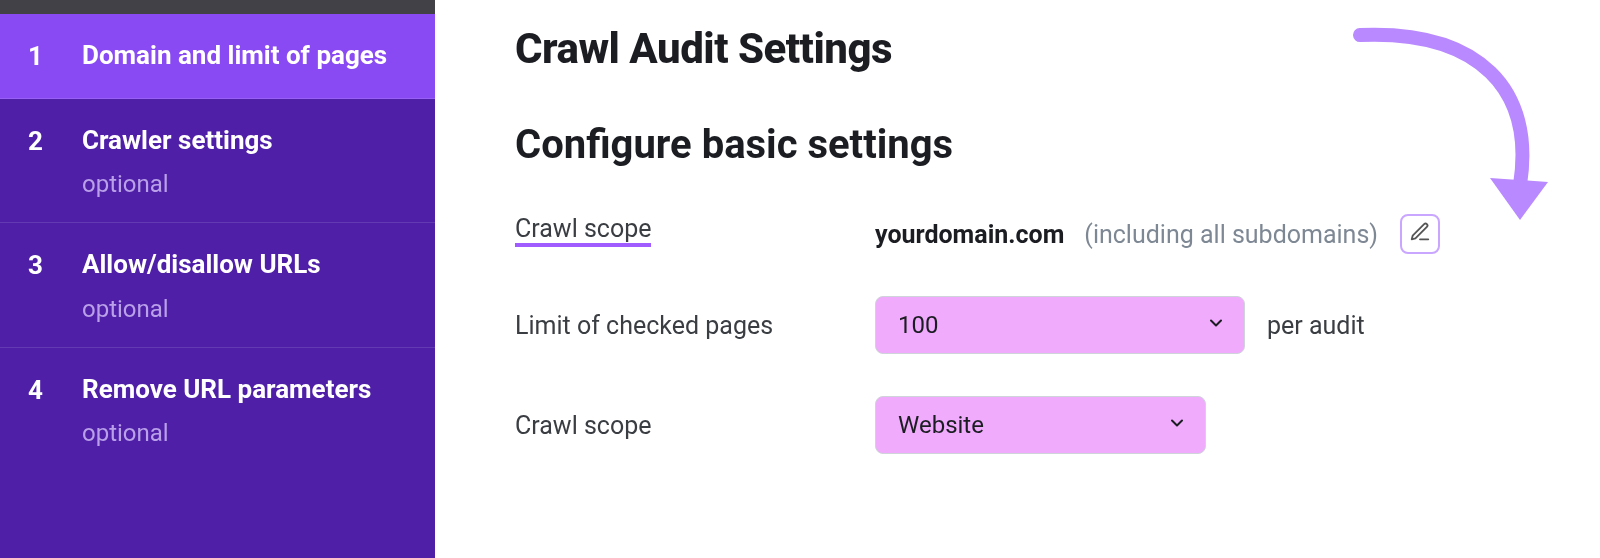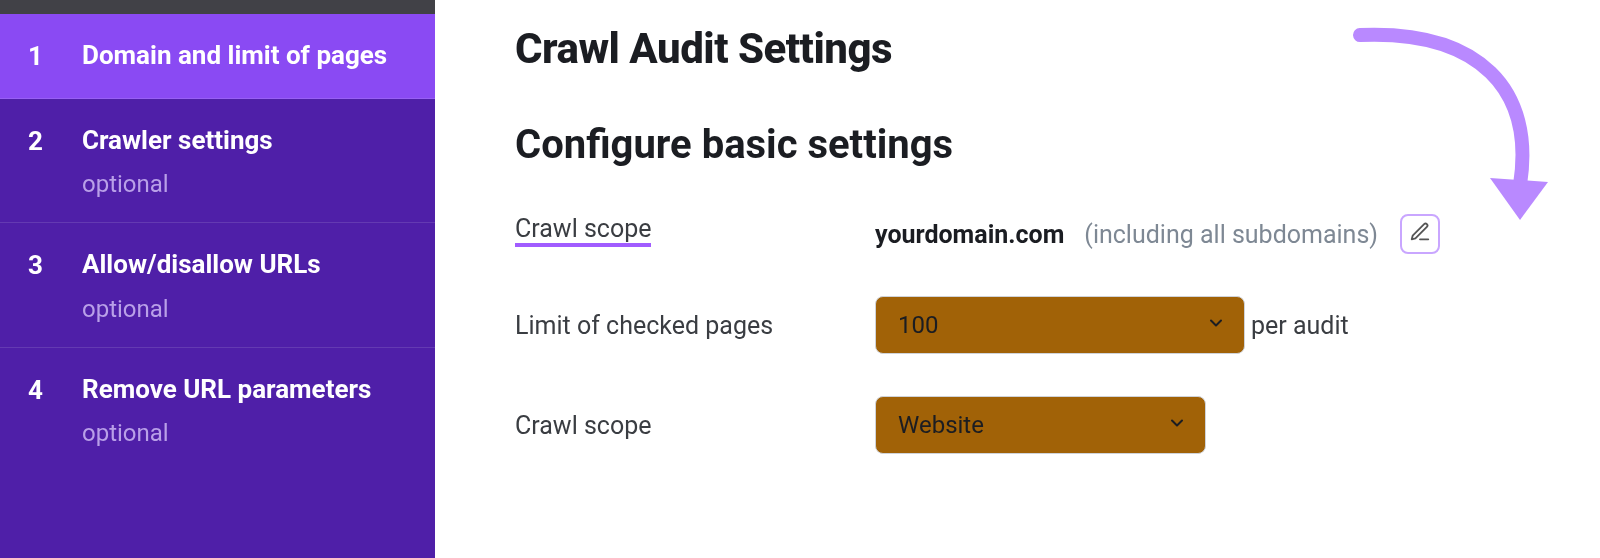--- a/index.html
+++ b/index.html
@@ -32,7 +32,7 @@
   .scope-value .domain { font-weight: 700; color: #1b1d22; }
   .scope-value .note { color: #7e8894; }
 
-  .select { position: relative; width: 370px; height: 58px; border: 1.5px solid #cfd3da; border-radius: 8px; background: #a16207; display: flex; align-items: center; padding: 0 50px 0 22px; font-size: 24px; color: #1b1d22; cursor: pointer; }
+  .select { position: relative; width: 370px; height: 58px; border: 1.5px solid #cfd3da; border-radius: 8px; background: #f0abfc; display: flex; align-items: center; padding: 0 50px 0 22px; font-size: 24px; color: #1b1d22; cursor: pointer; }
   .select.small { width: 331px; }
   .select .chev { position: absolute; right: 18px; top: 50%; transform: translateY(-50%); }
   .suffix { margin-left: 6px; font-size: 25px; color: #3a3d42; }

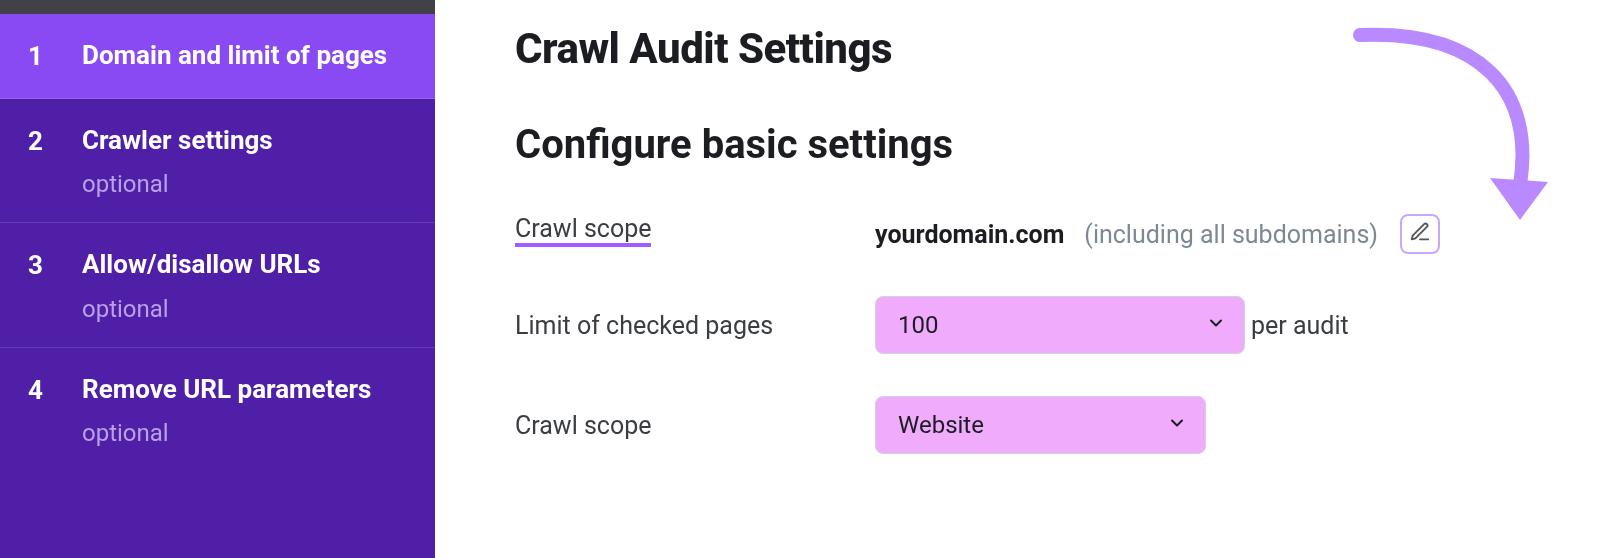--- a/index.html
+++ b/index.html
@@ -35,7 +35,7 @@
   .select { position: relative; width: 370px; height: 58px; border: 1.5px solid #cfd3da; border-radius: 8px; background: #f0abfc; display: flex; align-items: center; padding: 0 50px 0 22px; font-size: 24px; color: #1b1d22; cursor: pointer; }
   .select.small { width: 331px; }
   .select .chev { position: absolute; right: 18px; top: 50%; transform: translateY(-50%); }
-  .suffix { margin-left: 6px; font-size: 25px; color: #3a3d42; }
+  .suffix { margin-left: 22px; font-size: 25px; color: #3a3d42; }
 
   .edit-btn { width: 40px; height: 40px; border: 2px solid #C9A6FF; border-radius: 8px; display: inline-flex; align-items: center; justify-content: center; cursor: pointer; margin-left: 2px; flex-shrink: 0; }
   .edit-btn svg { stroke: #555; }

